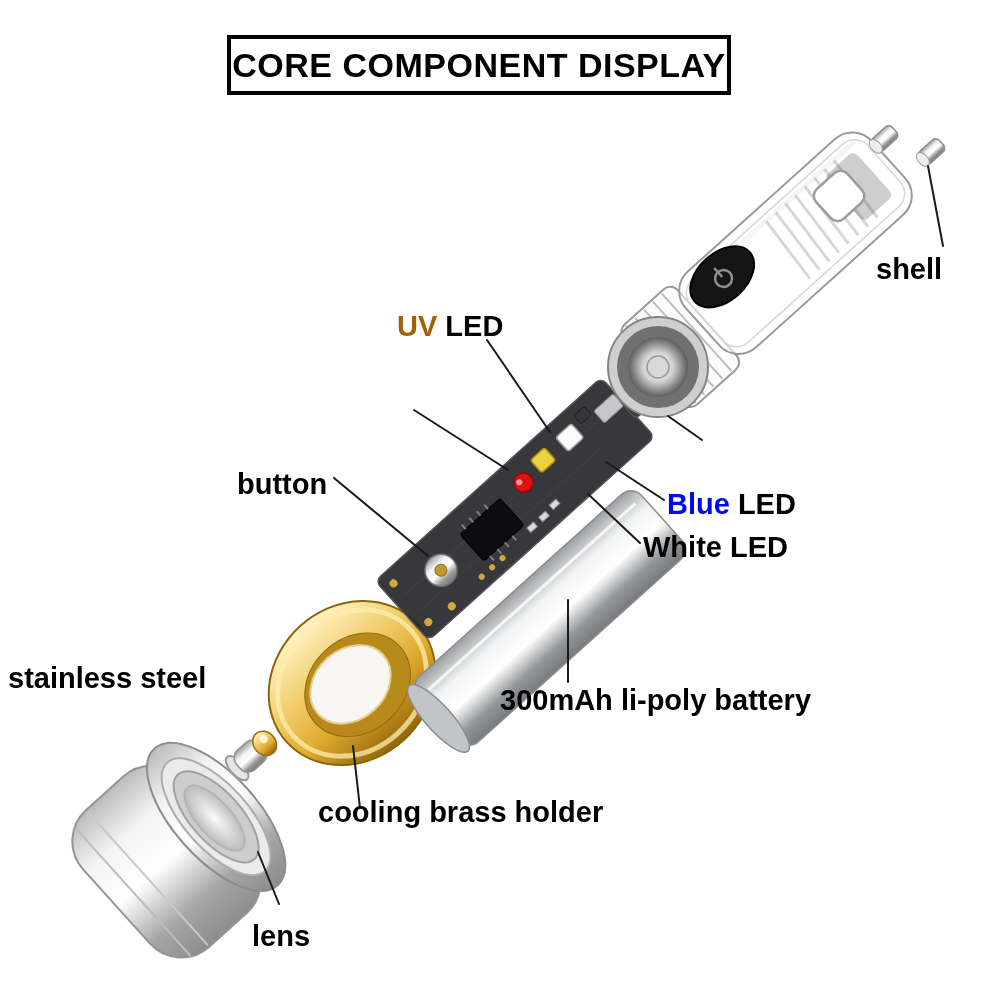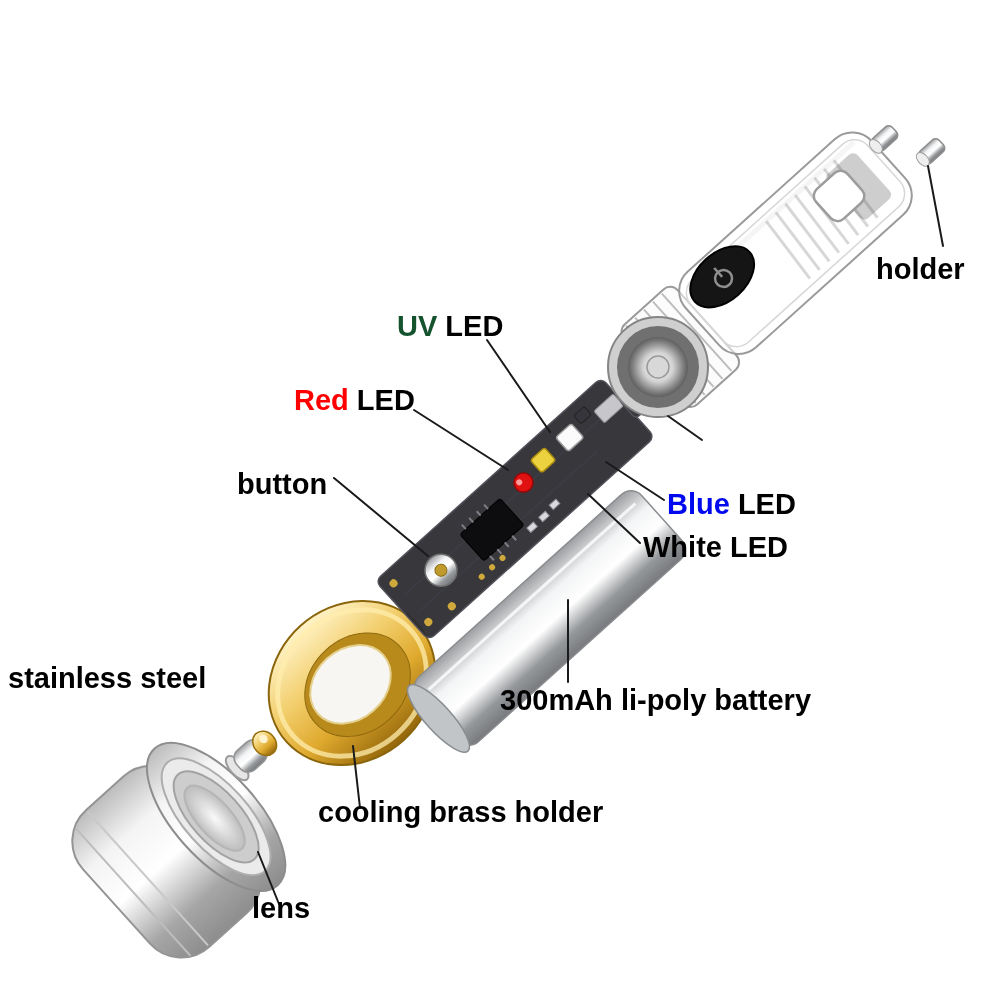--- a/index.html
+++ b/index.html
@@ -189,6 +189,9 @@
     </g>
   </svg>
 
+  <div class="title-box">
+    <span>CORE COMPONENT DISPLAY</span>
+  </div>
 
   <div class="label" style="left:876px; top:253px;">
     <span>holder</span>

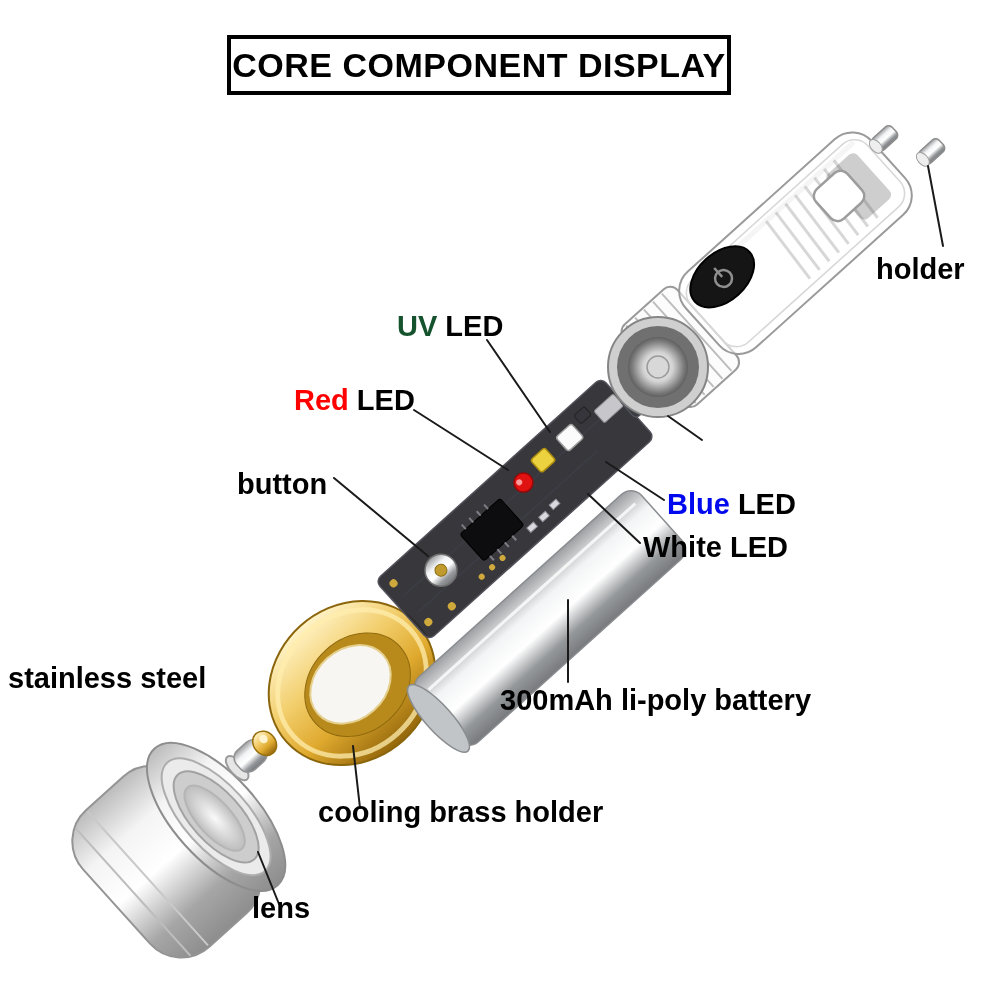--- a/index.html
+++ b/index.html
@@ -194,7 +194,7 @@
   </div>
 
   <div class="label" style="left:876px; top:253px;">
-    <span>holder</span>
+    <span>shell</span>
   </div>
 
   <div class="label" style="left:397px; top:310px;">

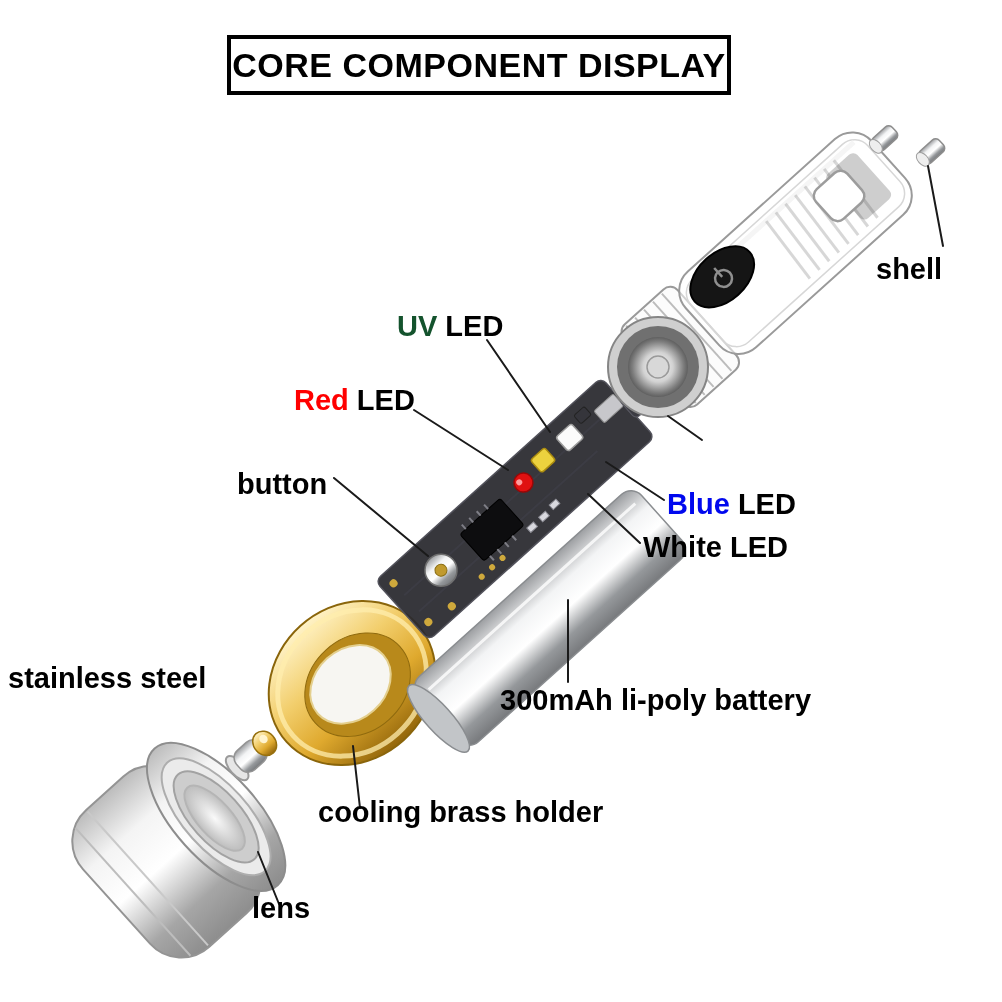--- a/index.html
+++ b/index.html
@@ -198,7 +198,7 @@
   </div>
 
   <div class="label" style="left:397px; top:310px;">
-    <span style="color: #14532d;">UV</span><span> LED</span>
+    <span style="color: #a16207;">UV</span><span> LED</span>
   </div>
 
   <div class="label" style="left:294px; top:384px;">

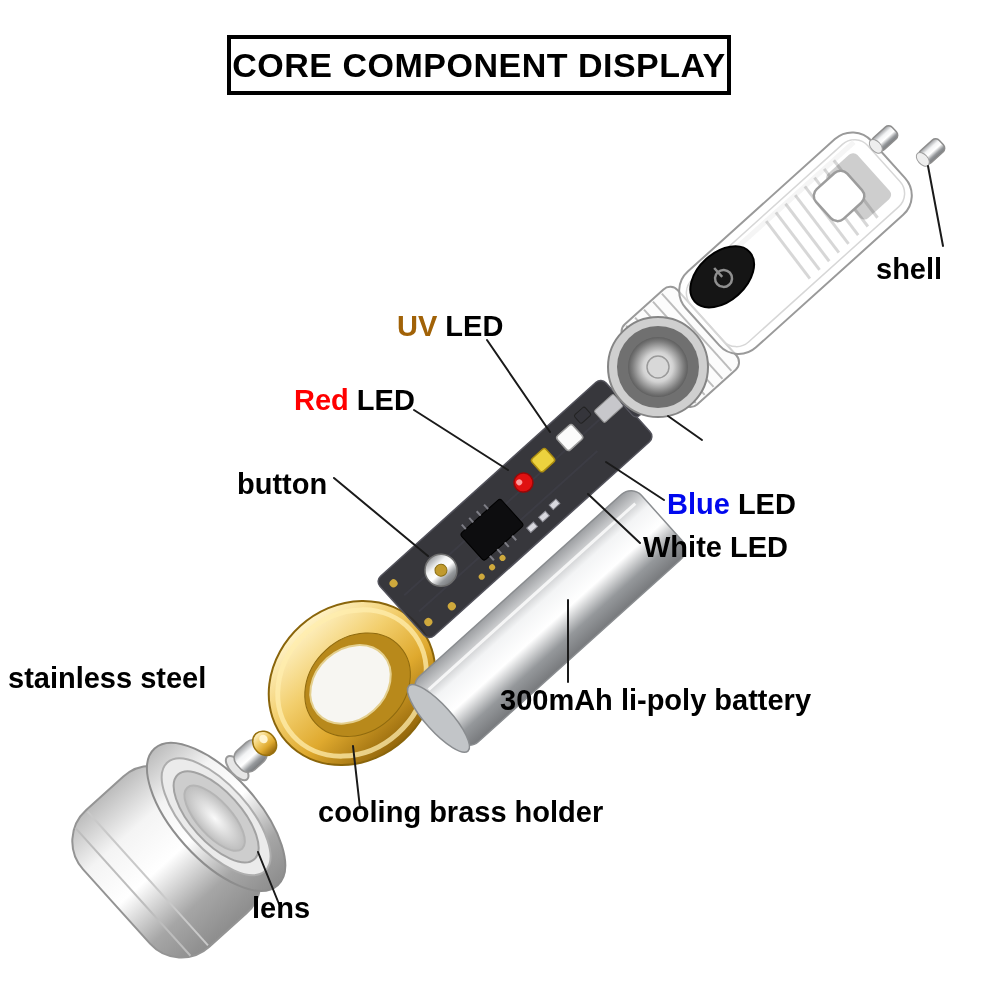--- a/index.html
+++ b/index.html
@@ -201,9 +201,6 @@
     <span style="color: #a16207;">UV</span><span> LED</span>
   </div>
 
-  <div class="label" style="left:294px; top:384px;">
-    <span style="color: rgb(255, 0, 0);">Red</span><span> LED</span>
-  </div>
 
   <div class="label" style="left:237px; top:468px;">
     <span>button</span>

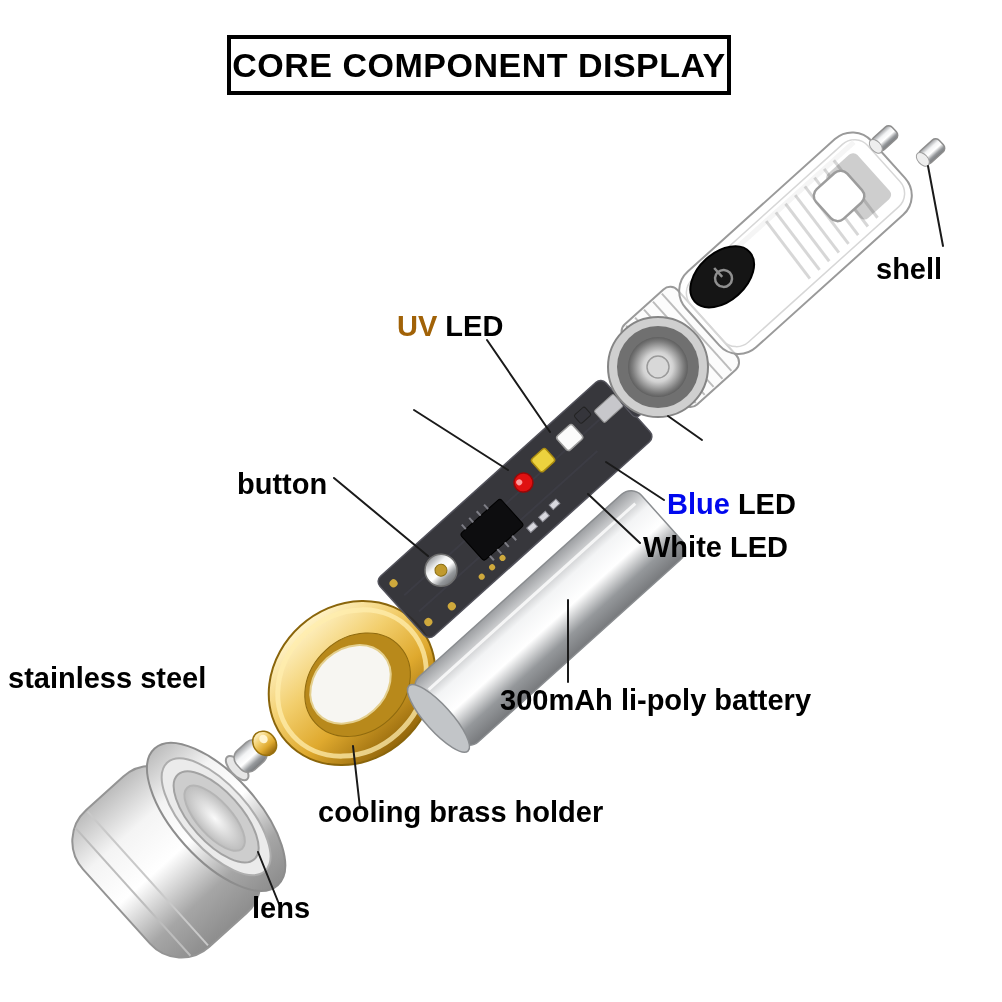--- a/index.html
+++ b/index.html
@@ -227,7 +227,7 @@
     <span>cooling brass holder</span>
   </div>
 
-  <div class="label" style="left:252px; top:892px;">
+  <div class="label" style="left:252px; top:920px;">
     <span>lens</span>
   </div>
 

